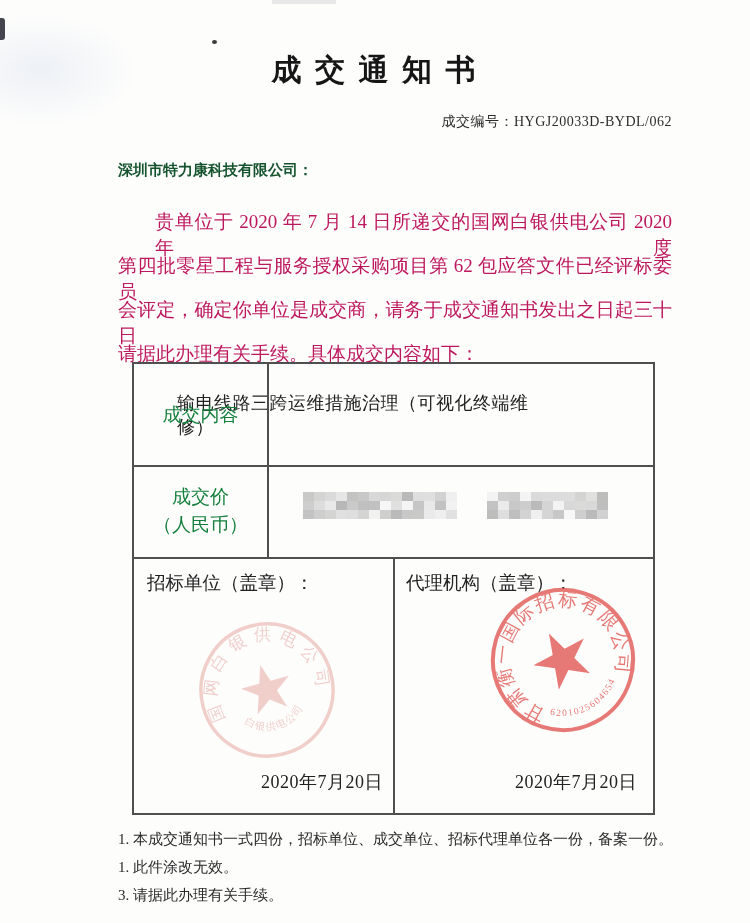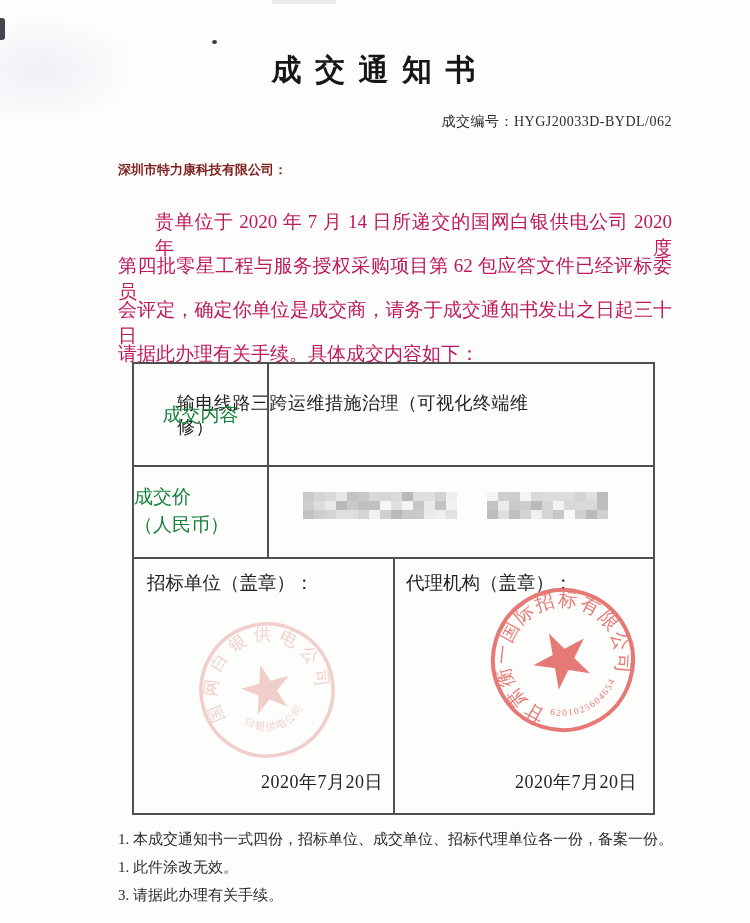--- a/index.html
+++ b/index.html
@@ -25,7 +25,7 @@
   .notice-no{right:78px;top:113px;font-size:14px;color:#2c2c2c;letter-spacing:.5px;}
 
   
-  .recipient{left:118px;top:161px;font-size:13px;font-weight:bold;color:#7f1d1d;}
+  .recipient{left:118px;top:161px;font-size:15px;font-weight:bold;color:#14532d;}
   .body-line{left:118px;width:554px;font-size:19px;color:#be185d;white-space:nowrap;}
   .body-line.just{white-space:normal;text-align:justify;text-align-last:justify;}
   .bl1{top:209px;padding-left:37px;width:517px;}

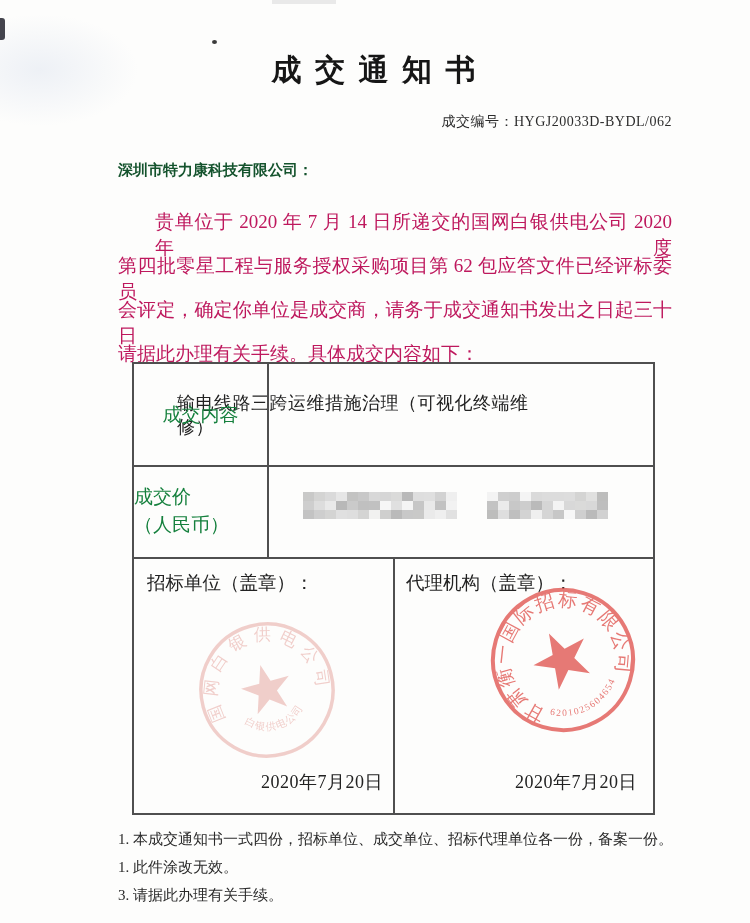--- a/index.html
+++ b/index.html
@@ -44,7 +44,7 @@
   .cell-label{position:absolute;font-size:19px;color:#15803d;}
   .lbl-content{left:0;top:0;width:133px;height:101px;display:flex;align-items:center;justify-content:center;}
   .lbl-price{left:0;top:101px;width:133px;height:92px;display:flex;flex-direction:column;
-    justify-content:center;line-height:28px;}
+    align-items:center;justify-content:center;line-height:28px;}
   .val-content{left:133px;top:0;width:386px;height:101px;display:flex;align-items:center;
     justify-content:center;font-size:18px;color:#222;letter-spacing:.5px;padding-left:43px;}
   .seal-label{position:absolute;font-size:18.5px;color:#222;}

